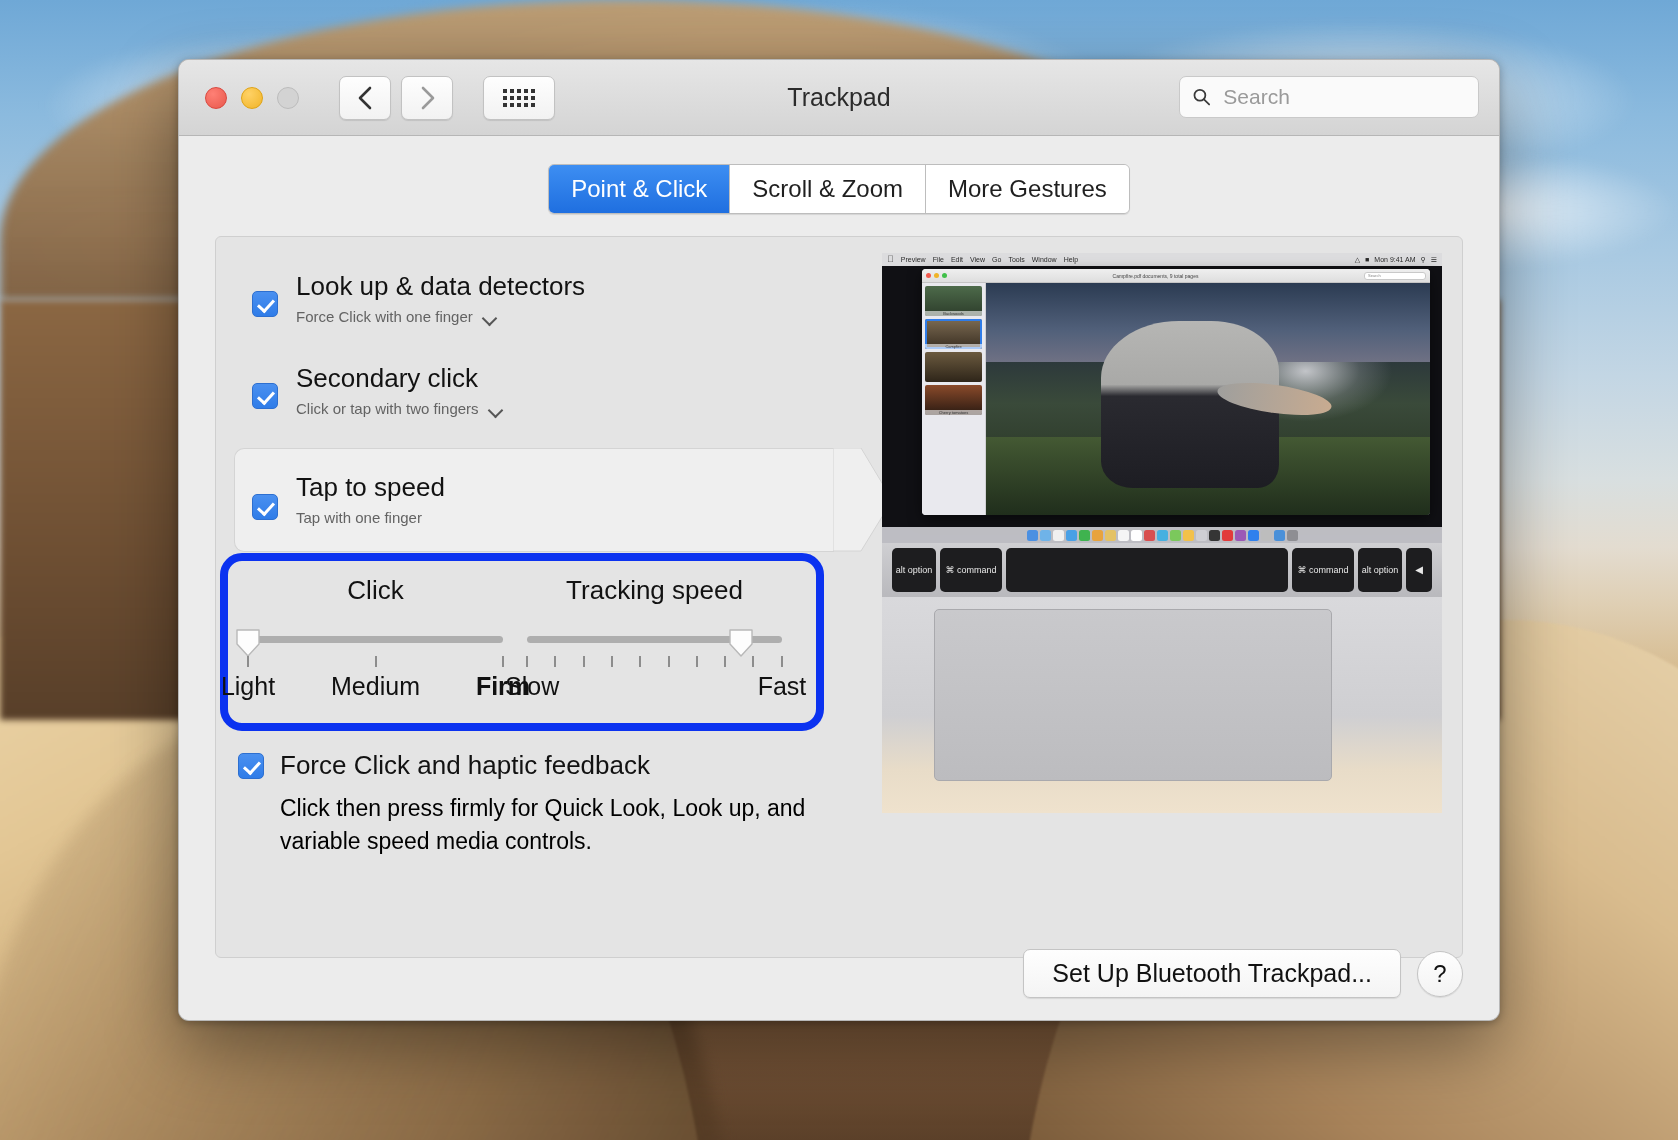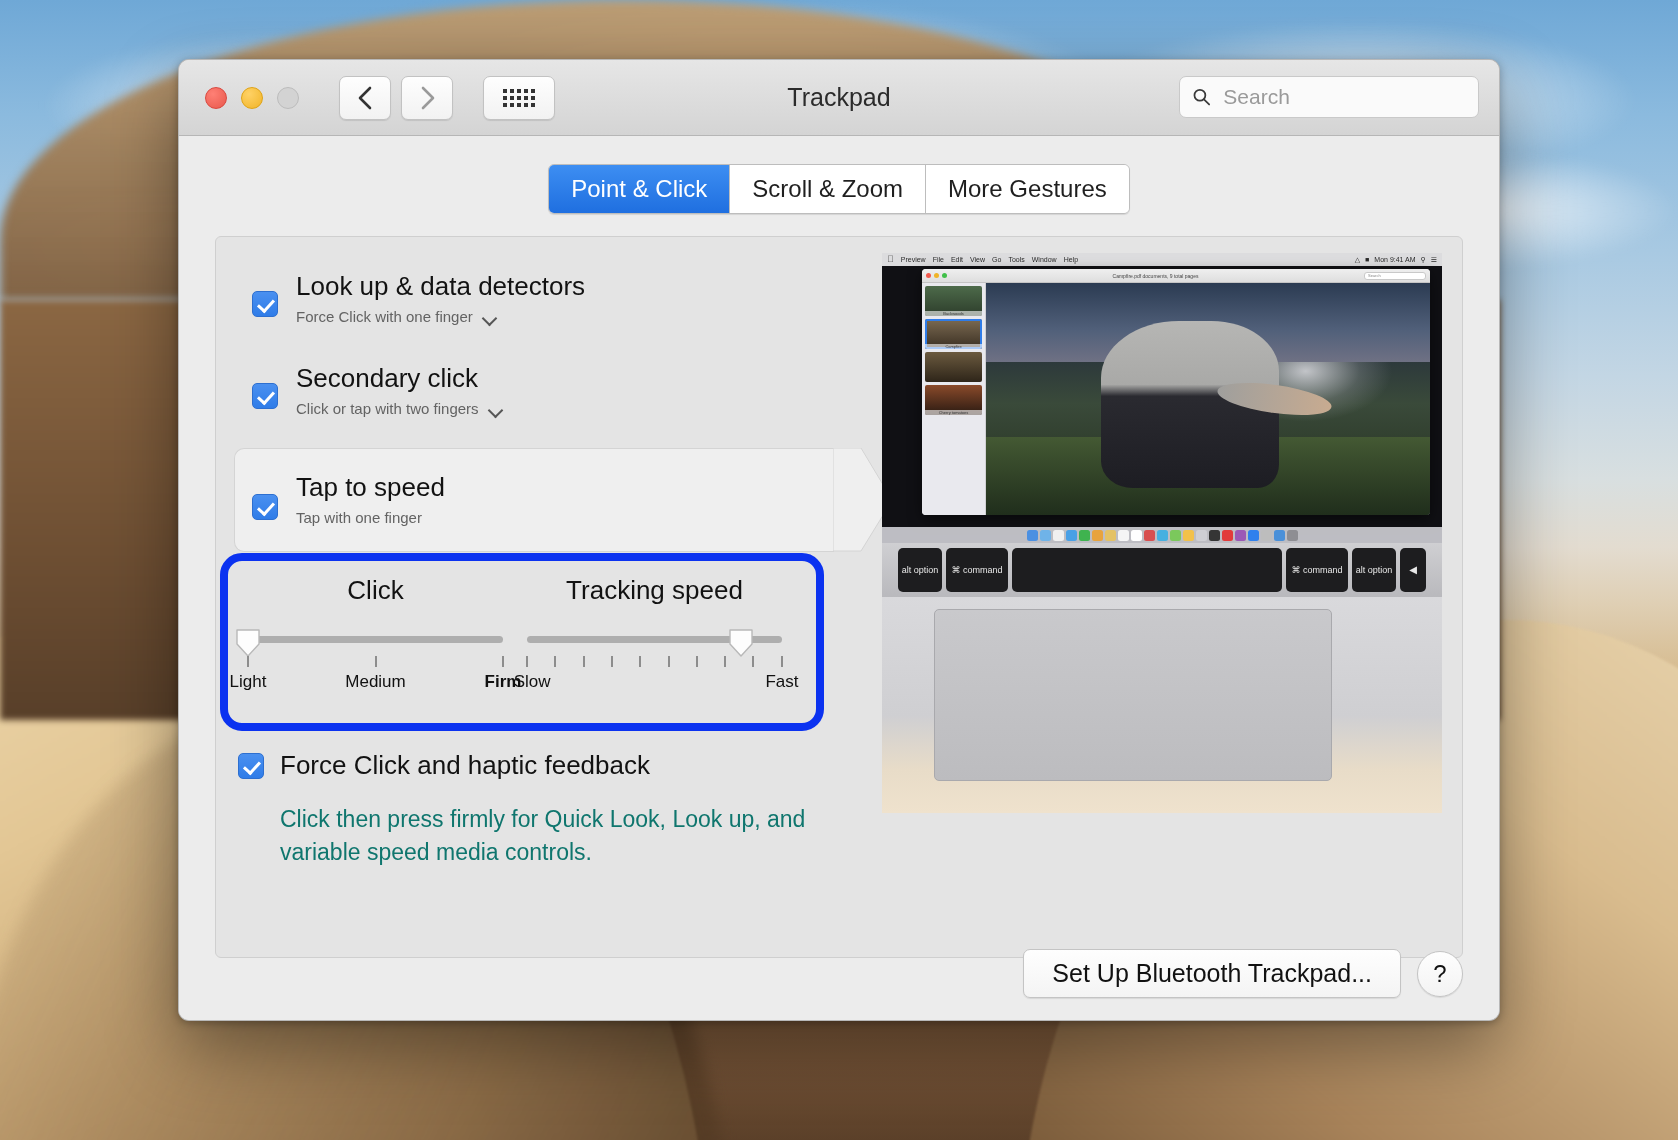--- a/index.html
+++ b/index.html
@@ -603,7 +603,7 @@
     display: flex;
     align-items: center;
     gap: 4px;
-    padding: 5px 16px;
+    padding: 5px 10px;
     box-sizing: border-box;
   }
   .tbkey {

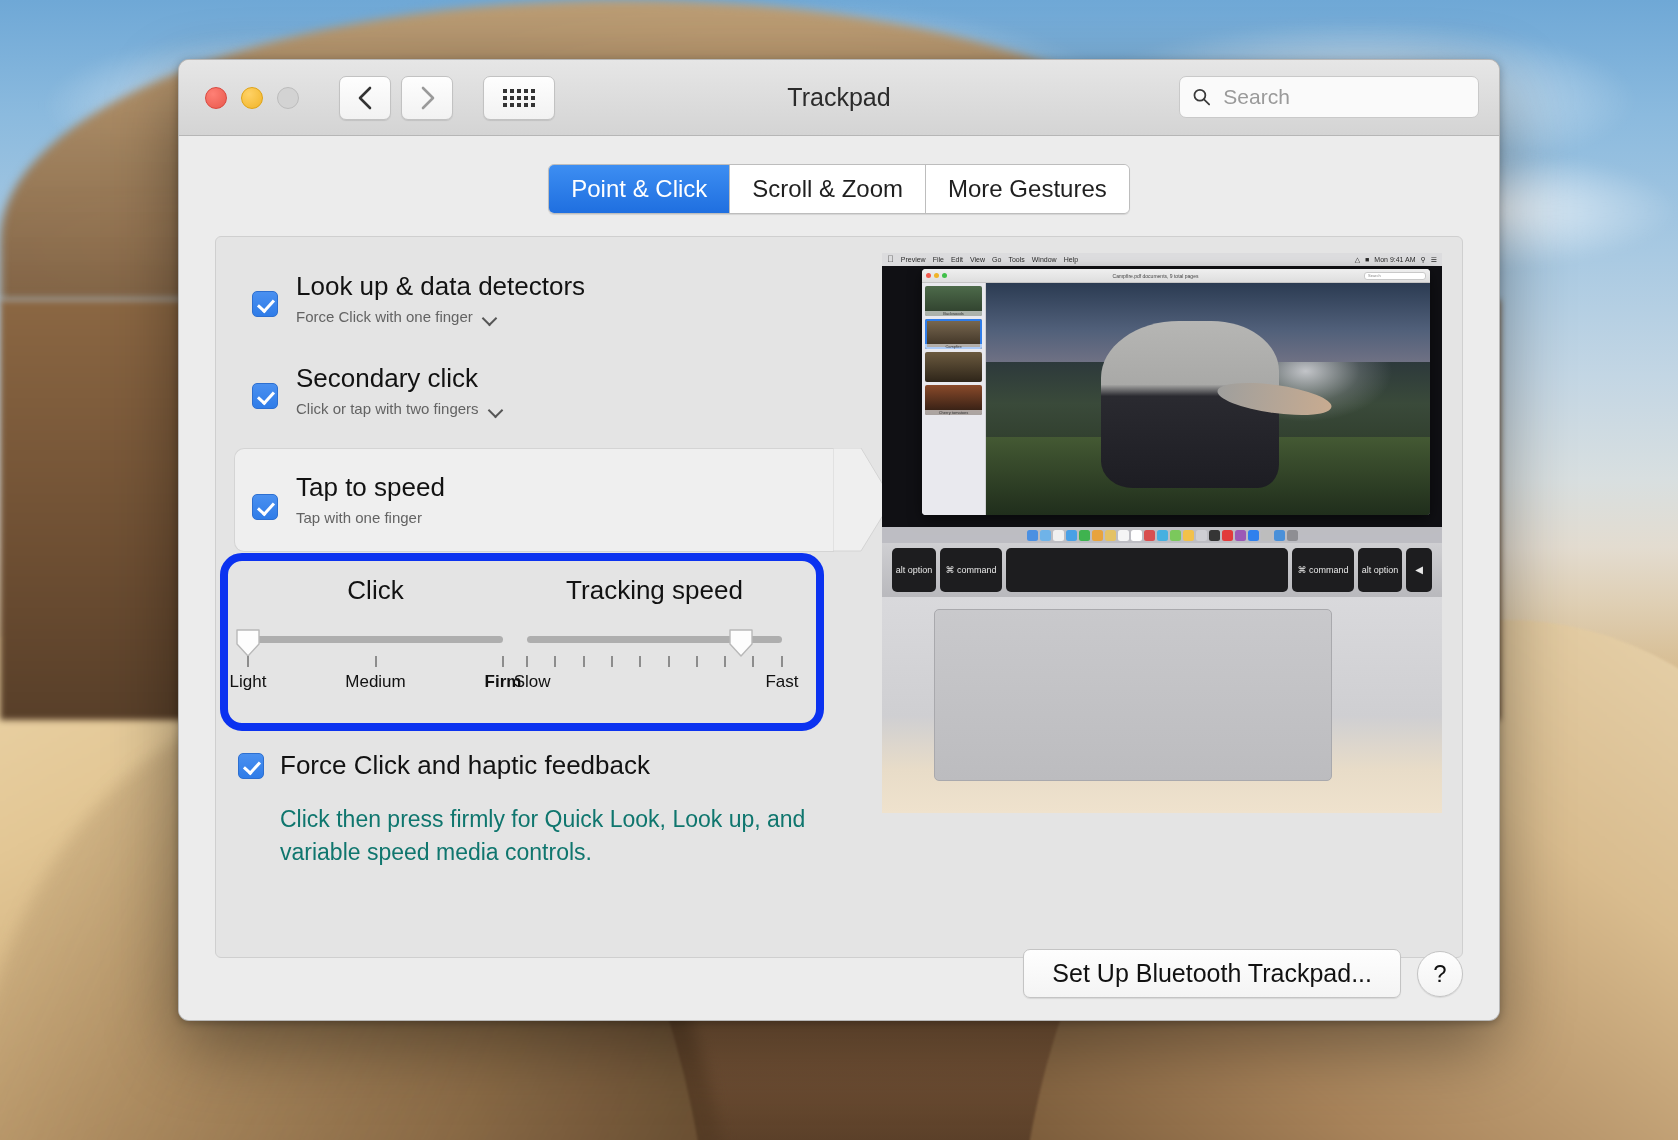--- a/index.html
+++ b/index.html
@@ -425,7 +425,7 @@
   .slider-scale span {
     position: absolute;
     top: 0;
-    font-size: 17px;
+    font-size: 25px;
     color: #111;
     transform: translateX(-50%);
     white-space: nowrap;

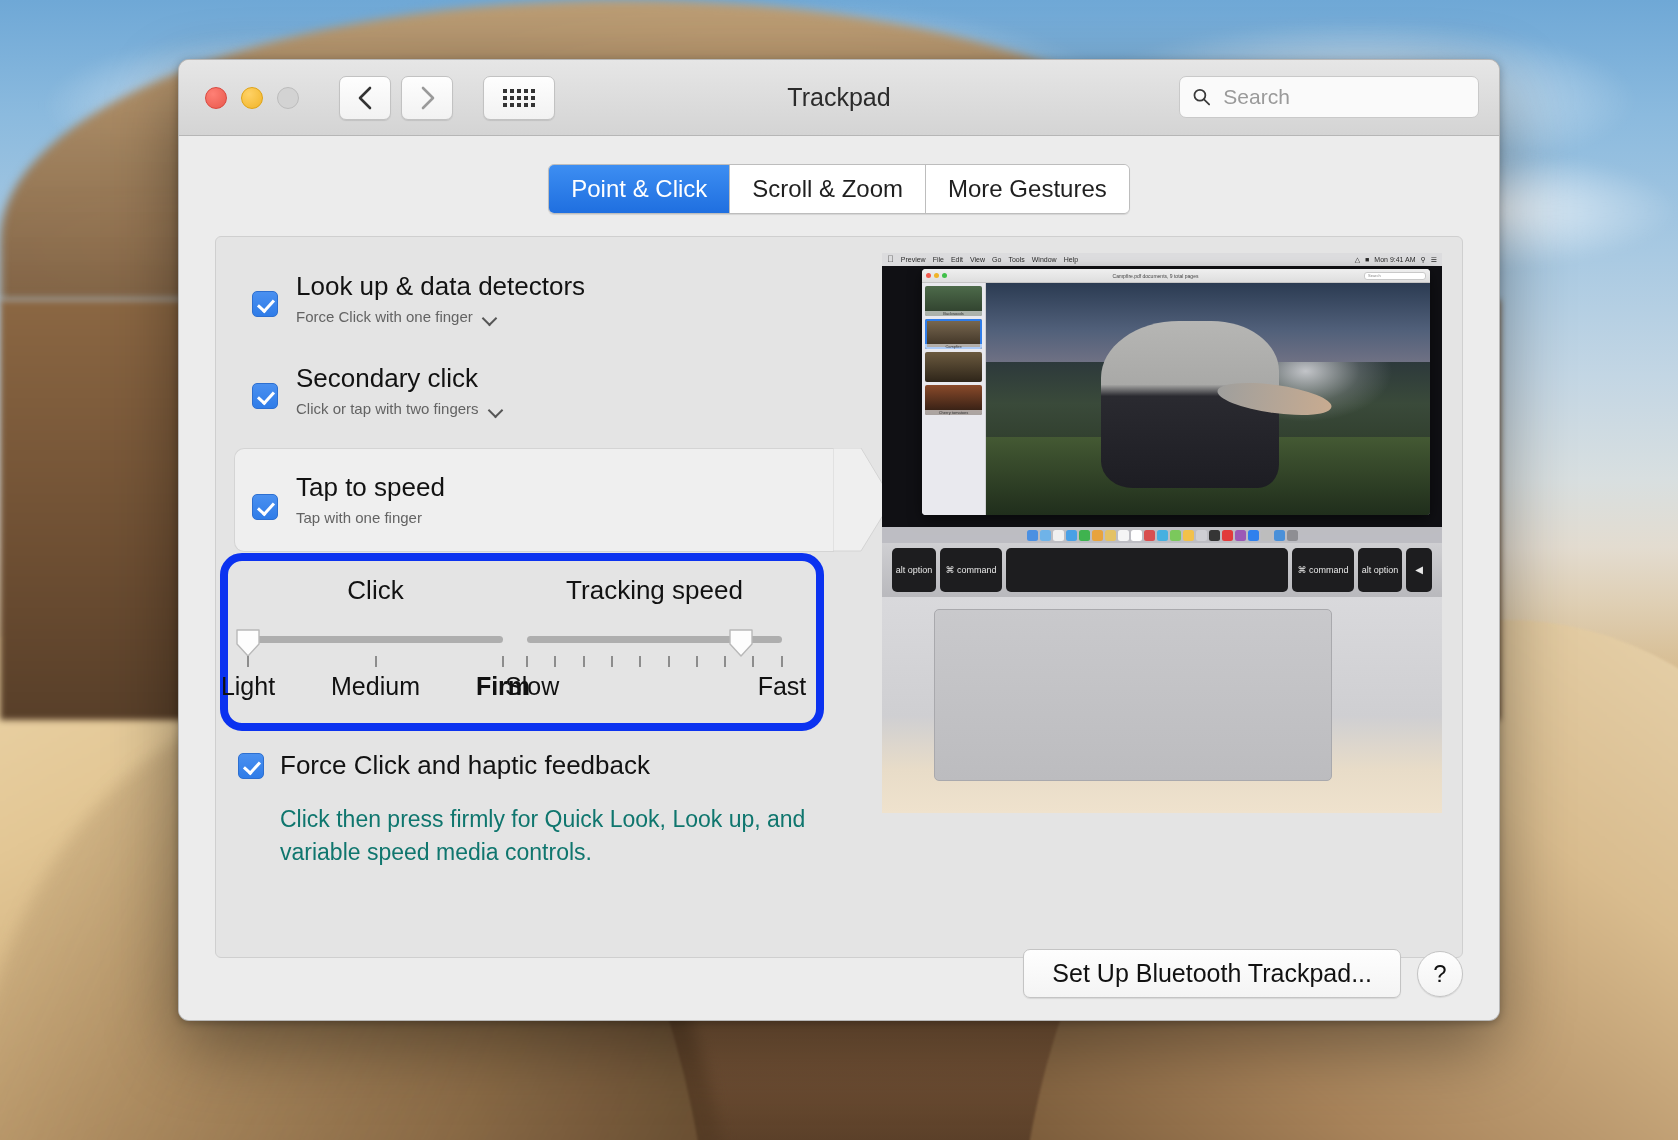--- a/index.html
+++ b/index.html
@@ -449,9 +449,9 @@
   }
   #force-click-desc {
     font-size: 23px;
-    color: #0f766e;
+    color: #000000;
     line-height: 1.42;
-    margin-top: 20px;
+    margin-top: 9px;
   }
 
   

